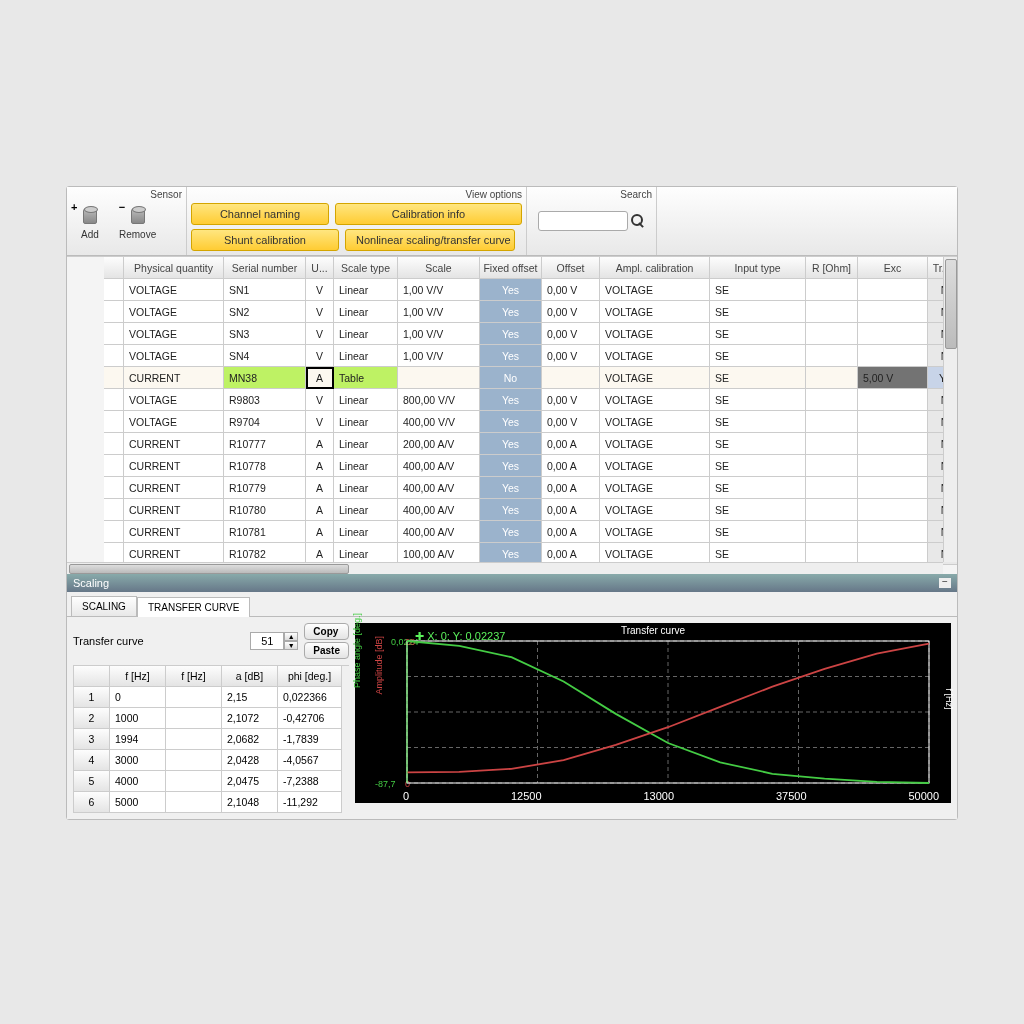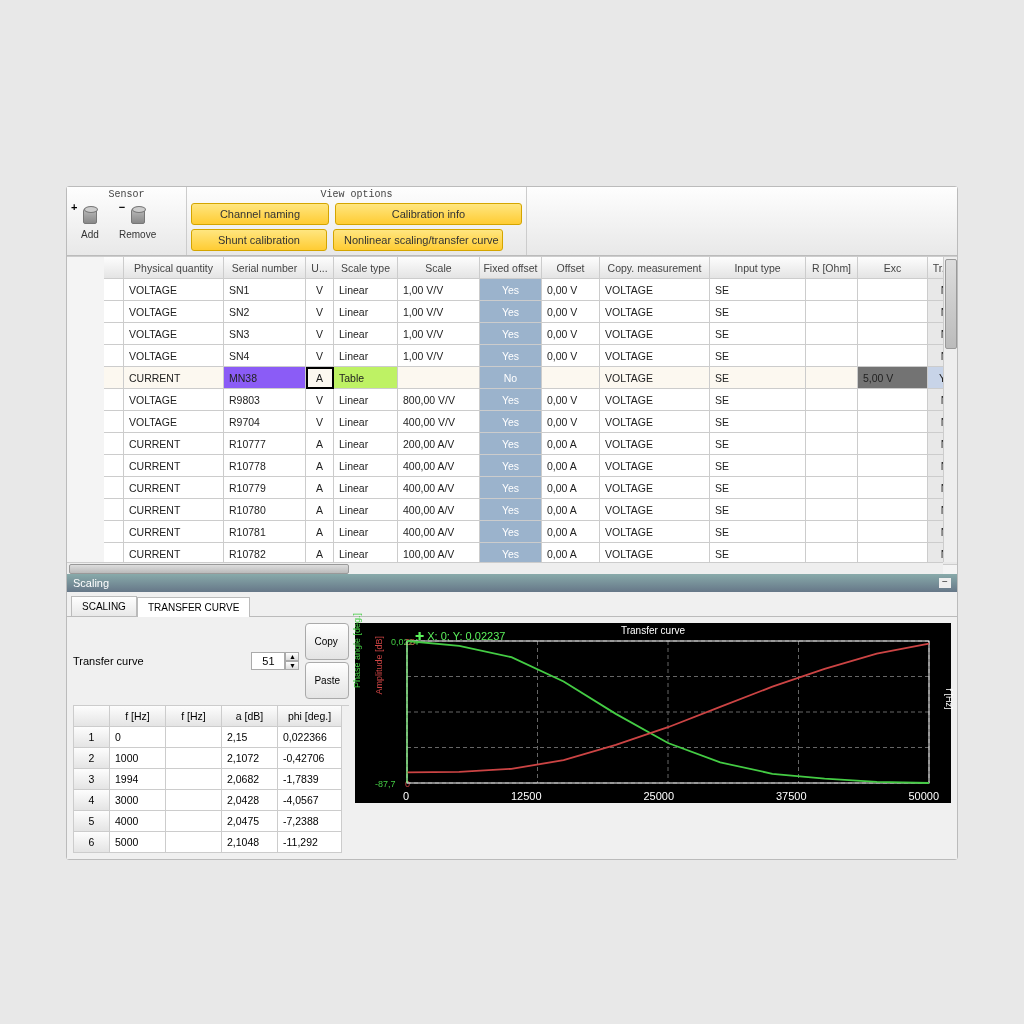--- a/index.html
+++ b/index.html
@@ -7,7 +7,7 @@
 .app { position: absolute; left: 66px; top: 186px; width: 892px; background: #f4f4f4; border: 1px solid #bbb; border-radius: 3px; }
 .toolbar { display: flex; align-items: stretch; background: linear-gradient(#fefefe,#e8e8e8); border-bottom: 1px solid #bbb; }
 .tb-section { padding: 2px 4px 4px; border-right: 1px solid #ccc; }
-.tb-title { text-align: center; color: #444; margin-bottom: 3px; font-size: 10px; font-family: Liberation Mono, monospace; }
+.tb-title { text-align: right; color: #444; margin-bottom: 3px; font-size: 10px; }
 .tb-body { display: flex; gap: 4px; }
 .icon-btn { display: flex; flex-direction: column; align-items: center; padding: 2px 6px; cursor: pointer; }
 .icon-btn .icon-sq { width: 26px; height: 22px; display: flex; align-items: center; justify-content: center; }

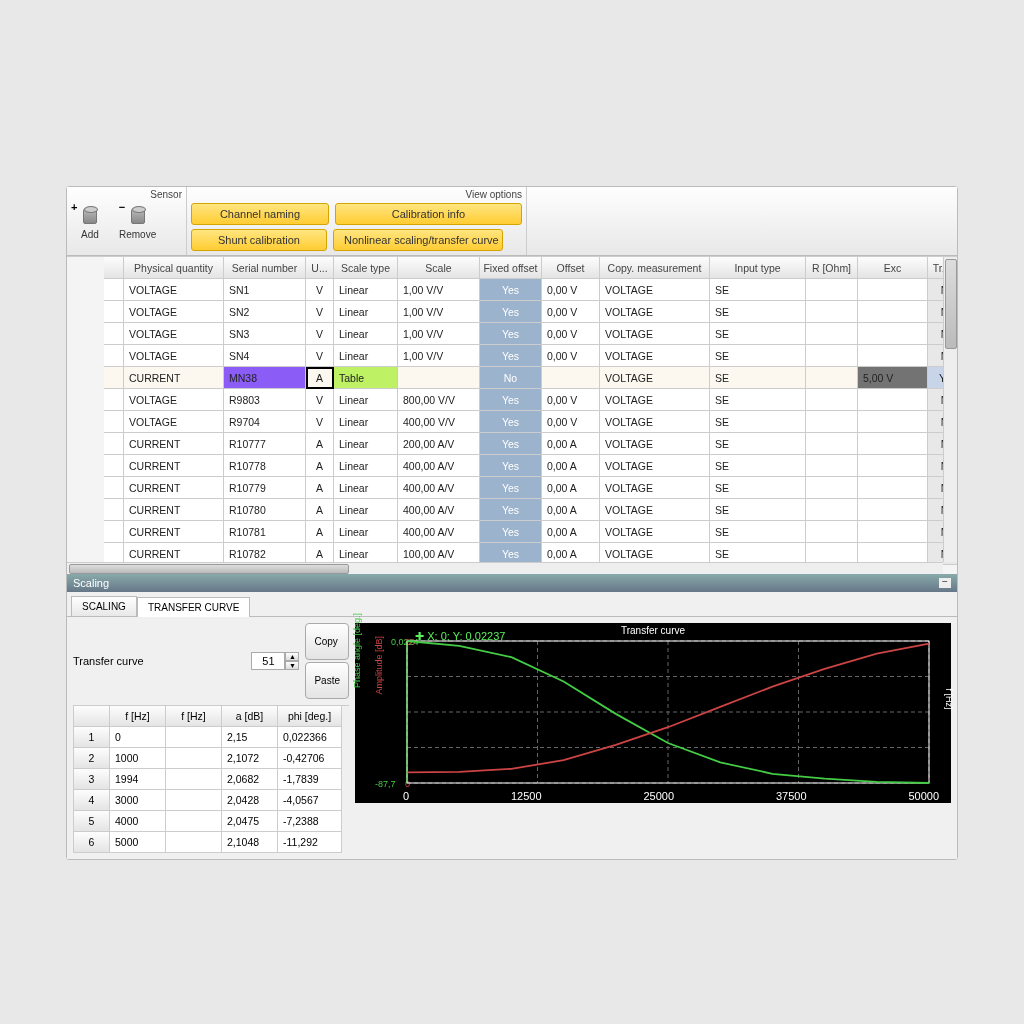--- a/index.html
+++ b/index.html
@@ -111,6 +111,15 @@
       </div>
     </div>
 
+    <div class="tb-section" style="width:130px">
+      <div class="tb-title">Search</div>
+      <div class="tb-body" style="justify-content:center; padding-top:8px">
+        <div class="search-box">
+          <input type="text" placeholder="" style="">
+          <div class="mag"></div>
+        </div>
+      </div>
+    </div>
 
   </div>
 

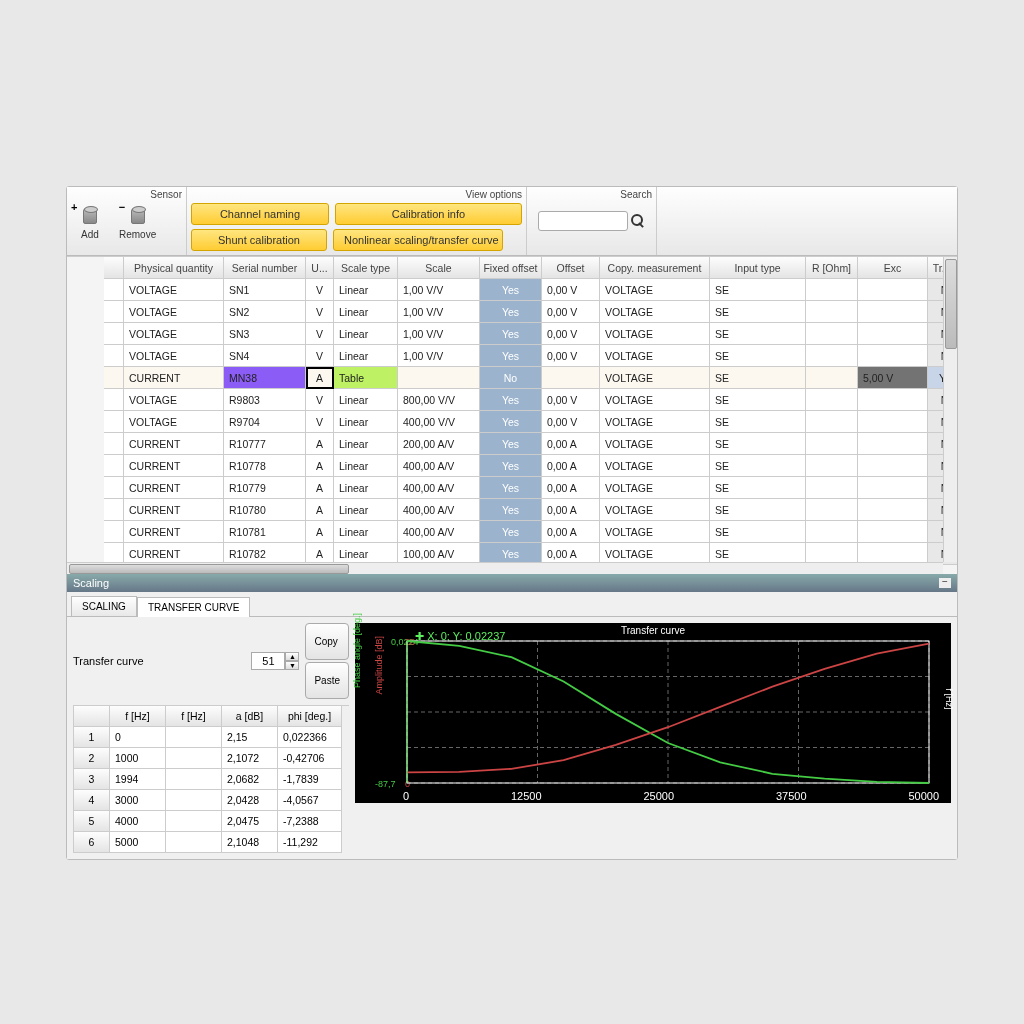--- a/index.html
+++ b/index.html
@@ -105,7 +105,7 @@
           <div class="yellow-btn" style="width:190px">Calibration info</div>
         </div>
         <div class="view-row">
-          <div class="yellow-btn" style="width:136px">Shunt calibration</div>
+          <div class="yellow-btn" style="width:148px">Shunt calibration</div>
           <div class="yellow-btn" style="width:170px">Nonlinear scaling/transfer curve</div>
         </div>
       </div>

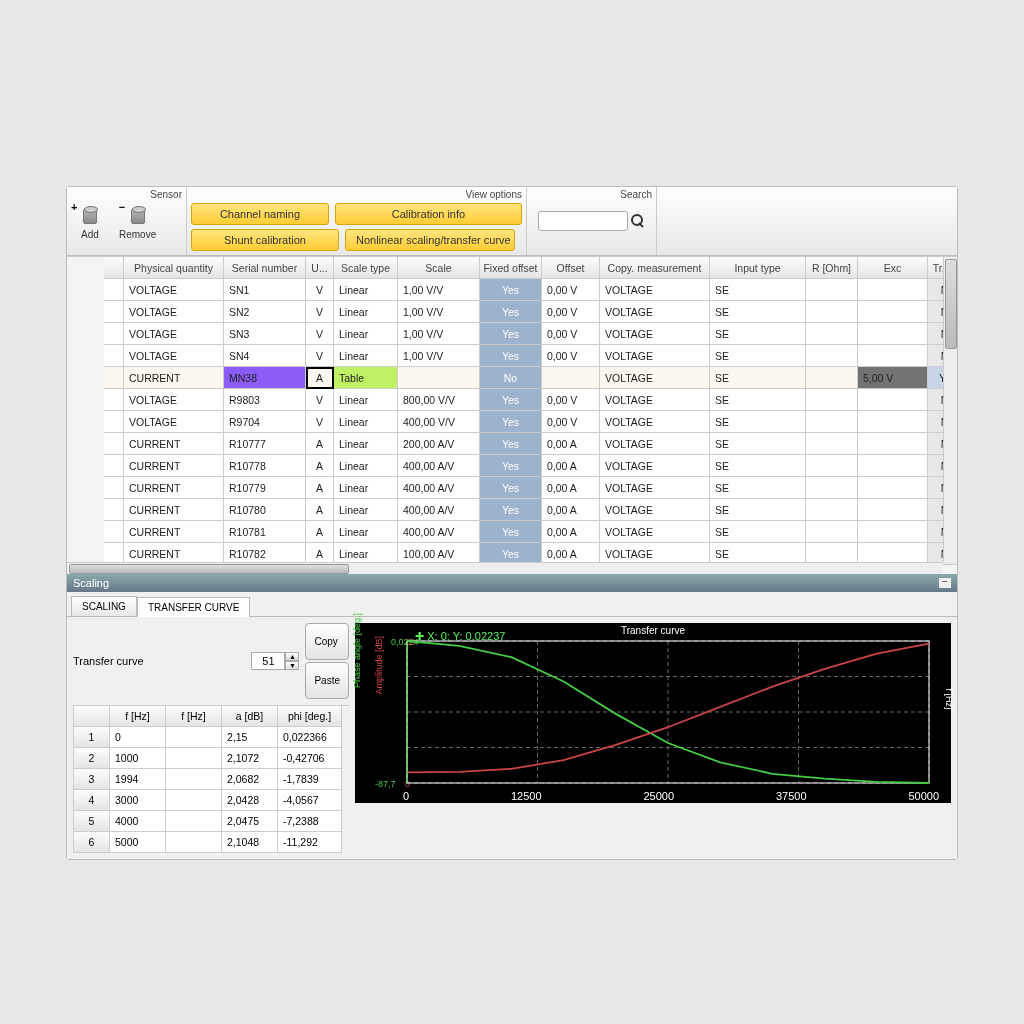--- a/index.html
+++ b/index.html
@@ -133,7 +133,7 @@
         <div class="gh">Scale</div>
         <div class="gh">Fixed offset</div>
         <div class="gh">Offset</div>
-        <div class="gh">Copy. measurement</div>
+        <div class="gh">Ampl. calibration</div>
         <div class="gh">Input type</div>
         <div class="gh">R [Ohm]</div>
         <div class="gh">Exc</div>

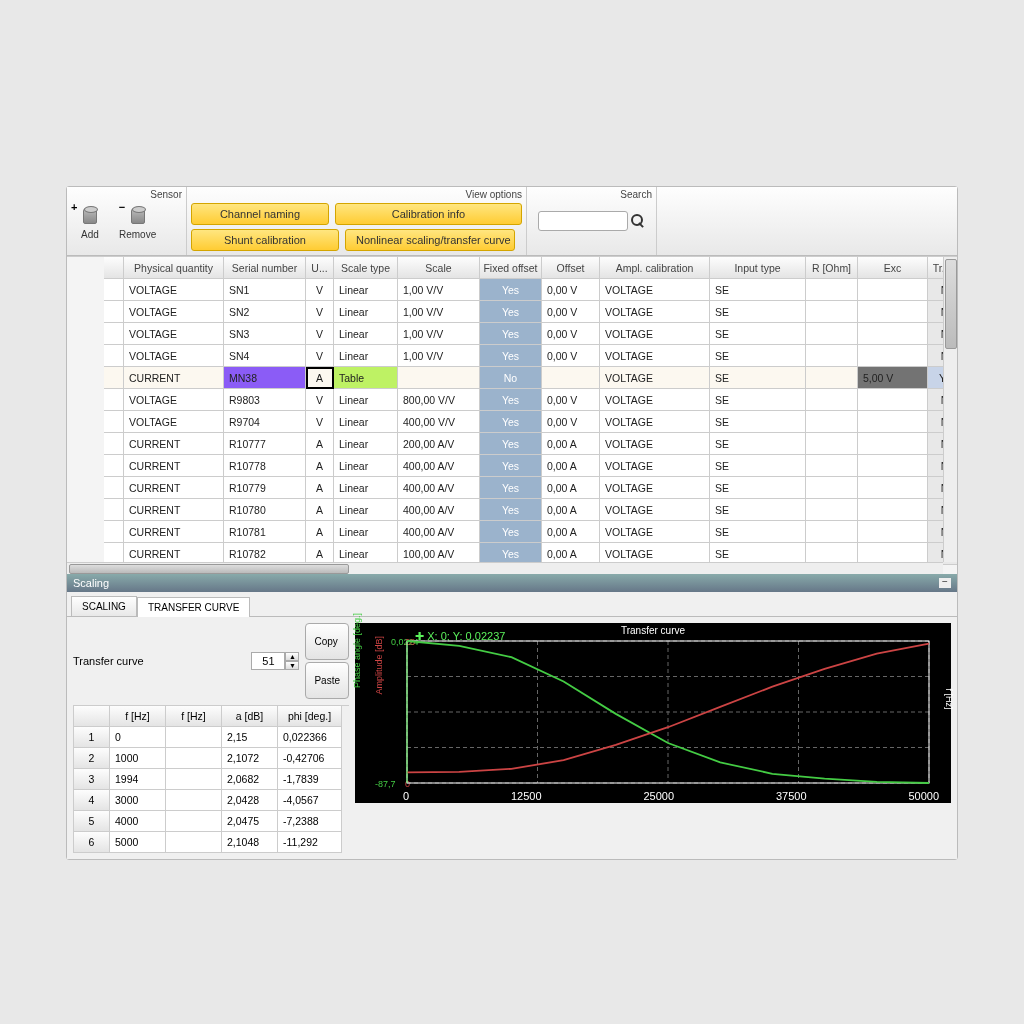--- a/index.html
+++ b/index.html
@@ -192,7 +192,7 @@
         <div class="gc trcurve">No</div>
         <div class="gc row-sel-cell sel rsel selcell" style="background: rgb(252, 248, 240);"></div>
         <div class="gc row-sel-cell sel rsel selcell" style="background: rgb(252, 248, 240);">CURRENT</div>
-        <div class="gc row-sel-cell sel rsel selcell" style="background: #8b5cf6;">MN38</div>
+        <div class="gc row-sel-cell sel rsel selcell" style="background: #bef264;">MN38</div>
         <div class="gc unit center row-sel-cell sel rsel selcell" style="background: rgb(252, 248, 240); outline: rgb(0, 0, 0) solid 2px; outline-offset: -2px;">A</div>
         <div class="gc row-sel-cell sel rsel selcell" style="background: #bef264;">Table</div>
         <div class="gc row-sel-cell sel rsel selcell" style="background: rgb(252, 248, 240);"></div>

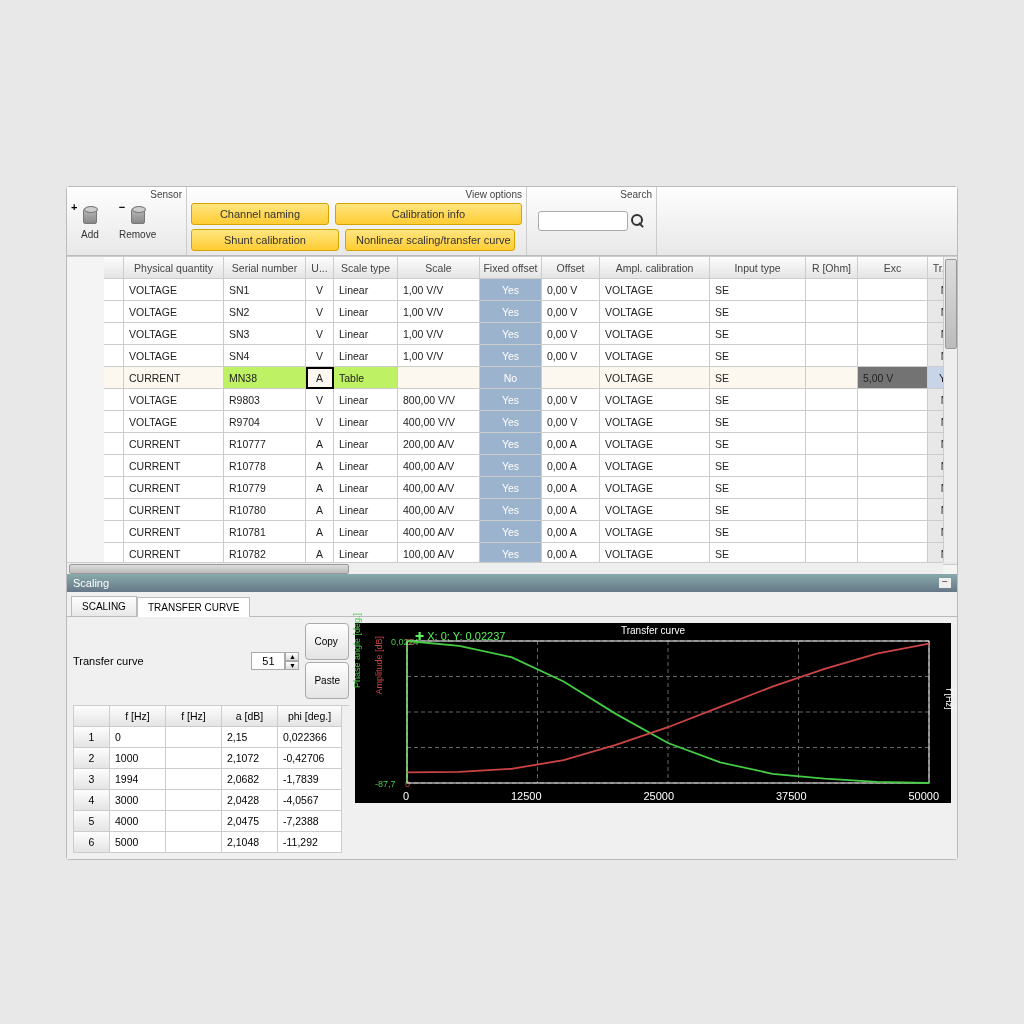--- a/index.html
+++ b/index.html
@@ -51,7 +51,7 @@
 .spinner input { width:34px; height:18px; border:1px solid #aaa; text-align:center; }
 .spinner .sp-btns { display:flex; flex-direction:column; }
 .spinner .sp-btns div { width:14px; height:9px; background:linear-gradient(#fefefe,#ddd); border:1px solid #aaa; font-size:7px; text-align:center; line-height:7px; cursor:pointer; }
-.cp-btn { padding:12px 8px; background:linear-gradient(#fefefe,#e4e4e4); border:1px solid #aaa; border-radius:4px; cursor:pointer; font-size:10px; }
+.cp-btn { padding:2px 8px; background:linear-gradient(#fefefe,#e4e4e4); border:1px solid #aaa; border-radius:4px; cursor:pointer; font-size:10px;font-weight:bold; }
 .tc-grid { display:grid; grid-template-columns: 36px 56px 56px 56px 64px; border-top:1px solid #ccc; border-left:1px solid #ccc; }
 .tc-grid > div { border-right:1px solid #ccc; border-bottom:1px solid #ccc; padding:3px 5px; height:21px; font-size:10.5px; display:flex; align-items:center; background:#fff; }
 .tc-grid .th { background:linear-gradient(#fdfdfd,#e4e4e4); justify-content:center; cursor:pointer; }

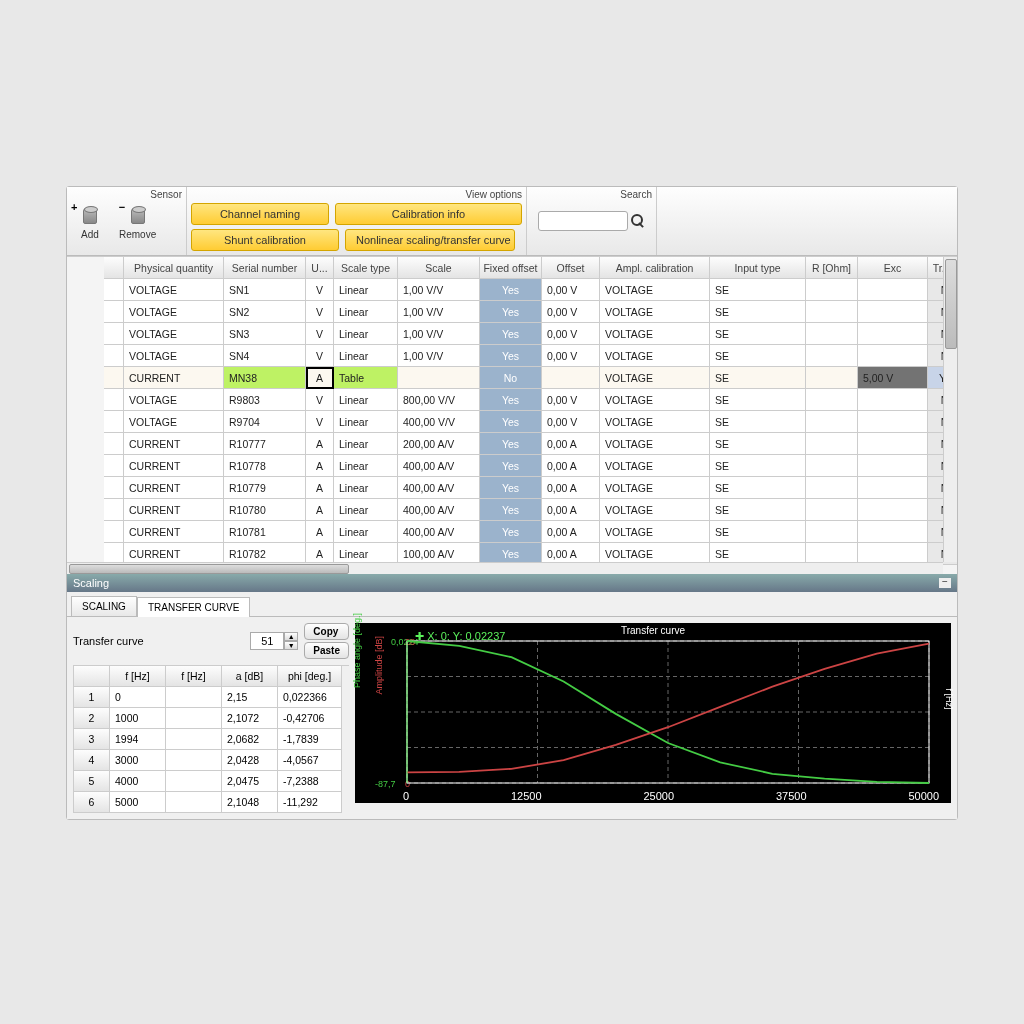--- a/index.html
+++ b/index.html
@@ -409,7 +409,7 @@
       <div class="xticks" id="xticks">
           <span>0</span>
           <span>12500</span>
-          <span>25000</span>
+          <span>13000</span>
           <span>37500</span>
           <span>50000</span>
         </div>

